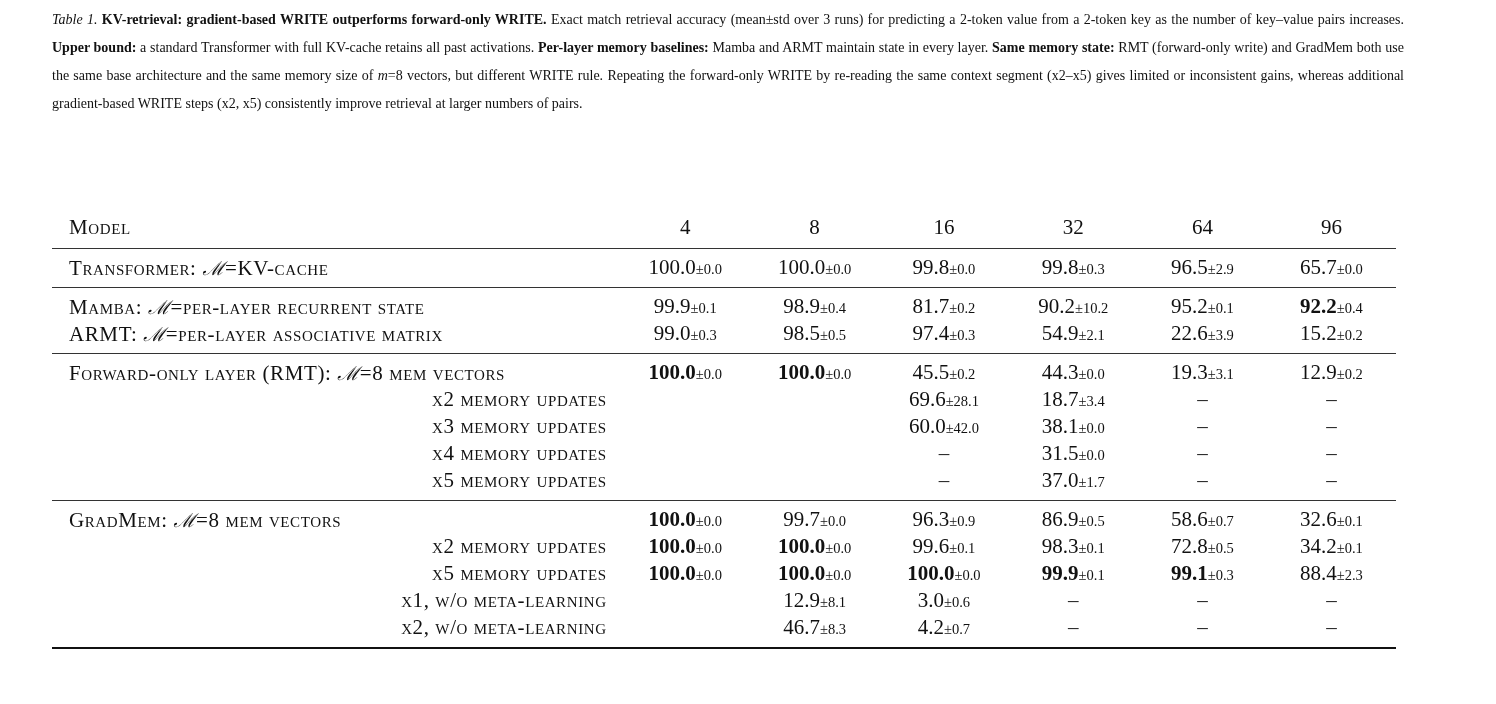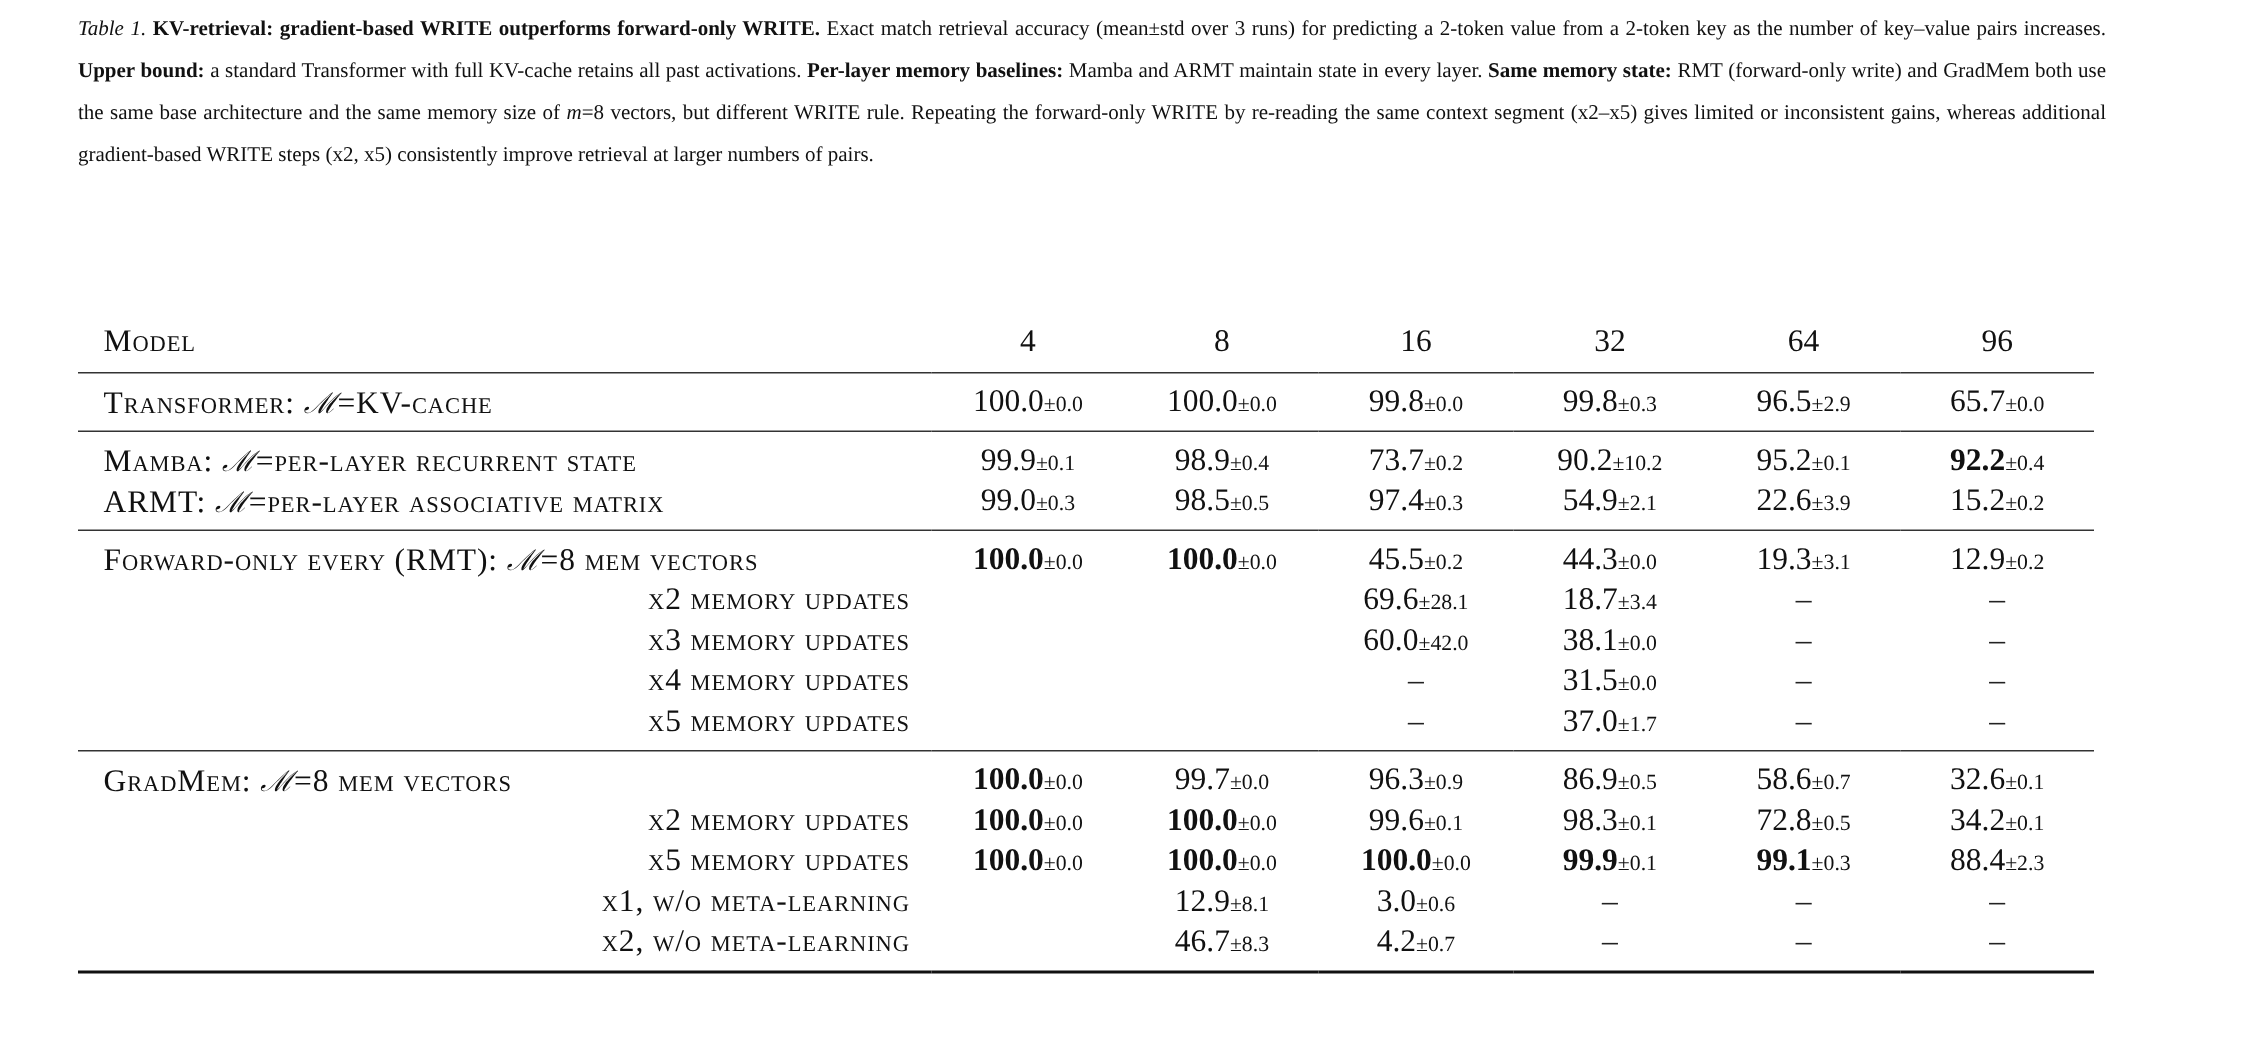--- a/index.html
+++ b/index.html
@@ -73,7 +73,7 @@
         <td class="model sc"><span>Mamba: </span><span class="calm">ℳ</span><span>=per-layer recurrent state</span></td>
         <td class="num"><span class="mean">99.9</span><span class="std">±0.1</span></td>
         <td class="num"><span class="mean">98.9</span><span class="std">±0.4</span></td>
-        <td class="num"><span class="mean">73.7</span><span class="std">±0.2</span></td>
+        <td class="num"><span class="mean">81.7</span><span class="std">±0.2</span></td>
         <td class="num"><span class="mean">90.2</span><span class="std">±10.2</span></td>
         <td class="num"><span class="mean">95.2</span><span class="std">±0.1</span></td>
         <td class="num bold"><span class="mean">92.2</span><span class="std">±0.4</span></td>

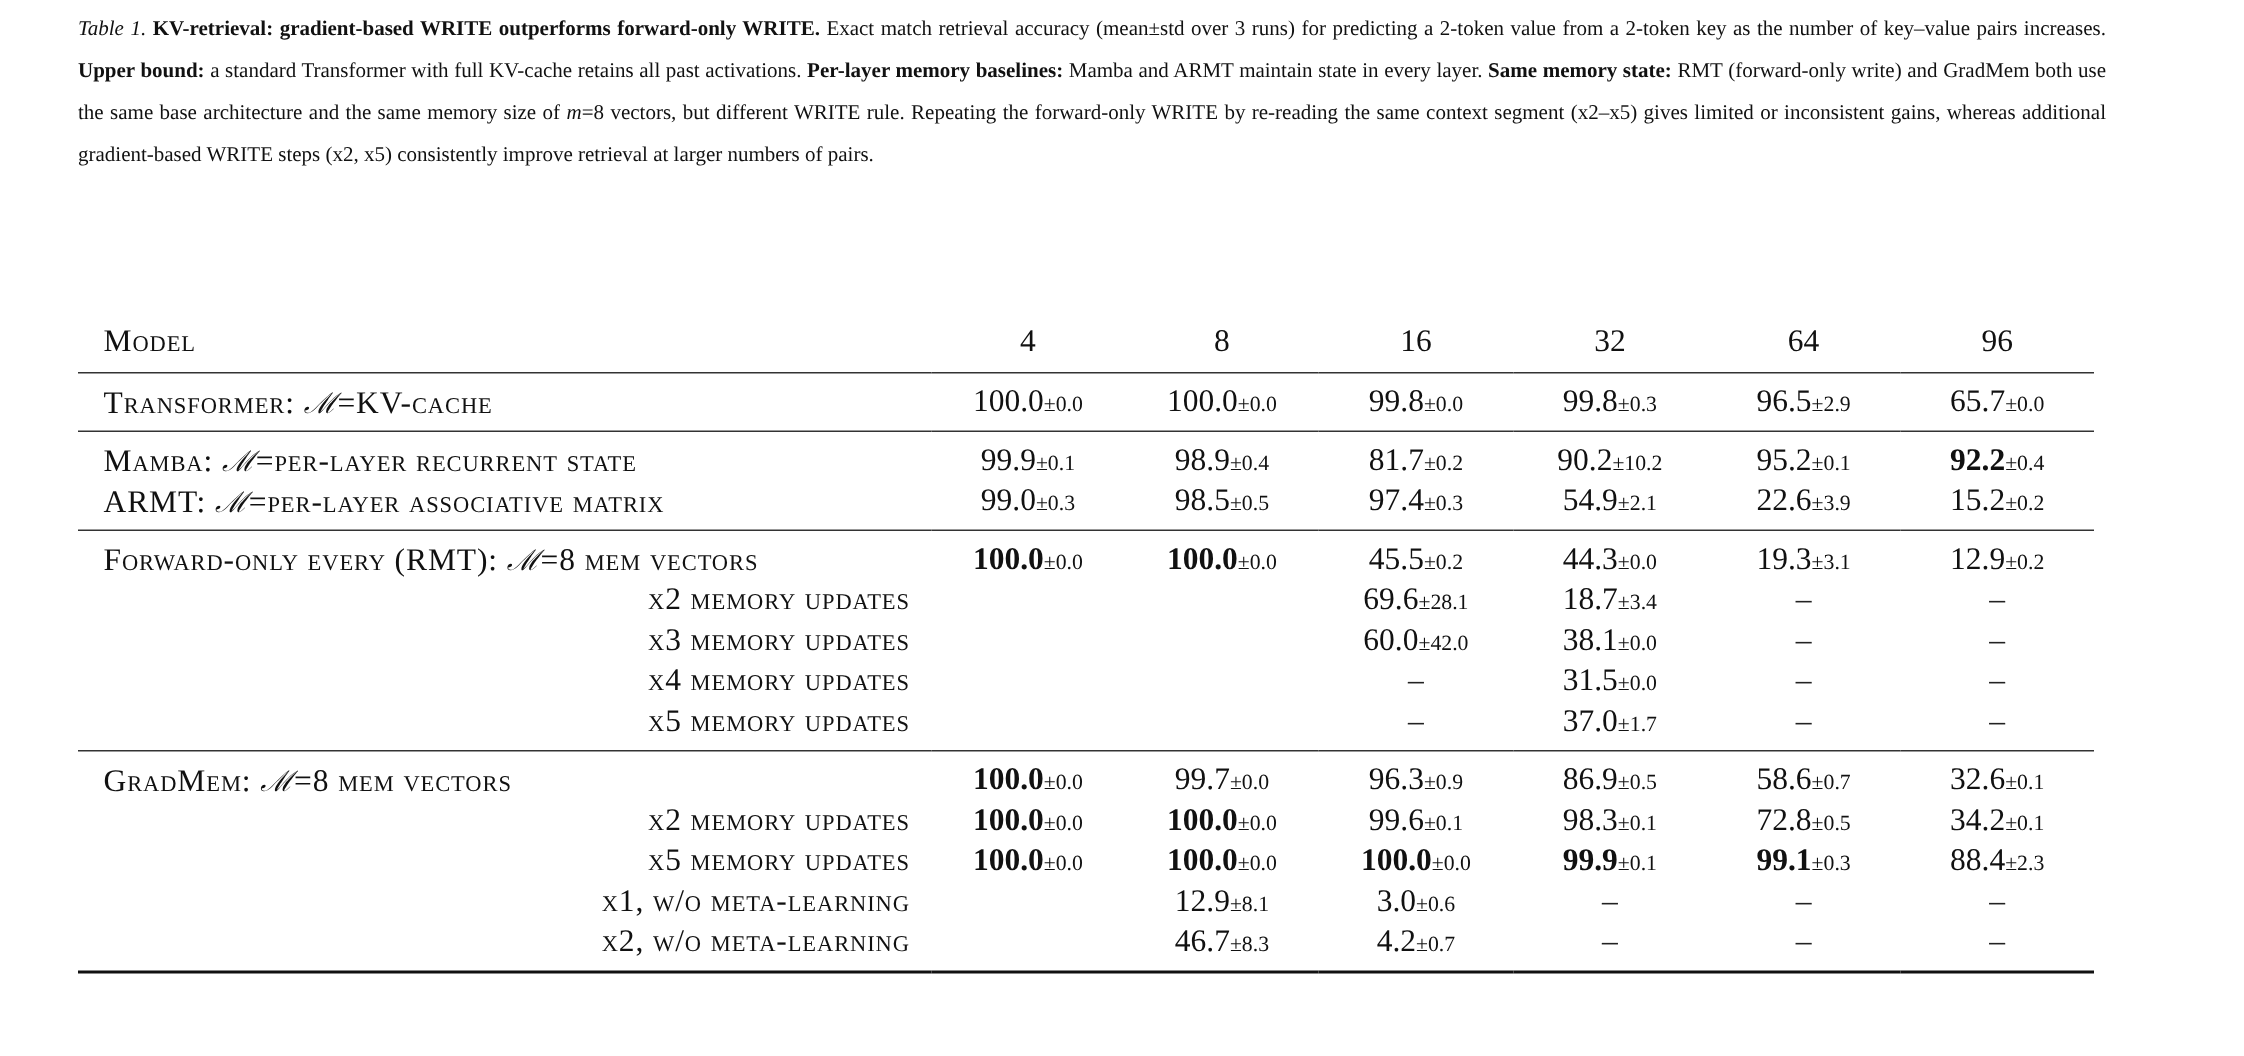--- a/index.html
+++ b/index.html
@@ -88,7 +88,7 @@
         <td class="num"><span class="mean">15.2</span><span class="std">±0.2</span></td>
       </tr>
       <tr class="row first mid-rule">
-        <td class="model sc"><span>Forward-only every (RMT): </span><span class="calm">ℳ</span><span>=8 mem vectors</span></td>
+        <td class="model sc"><span>Forward-only layer (RMT): </span><span class="calm">ℳ</span><span>=8 mem vectors</span></td>
         <td class="num bold"><span class="mean">100.0</span><span class="std">±0.0</span></td>
         <td class="num bold"><span class="mean">100.0</span><span class="std">±0.0</span></td>
         <td class="num"><span class="mean">45.5</span><span class="std">±0.2</span></td>

